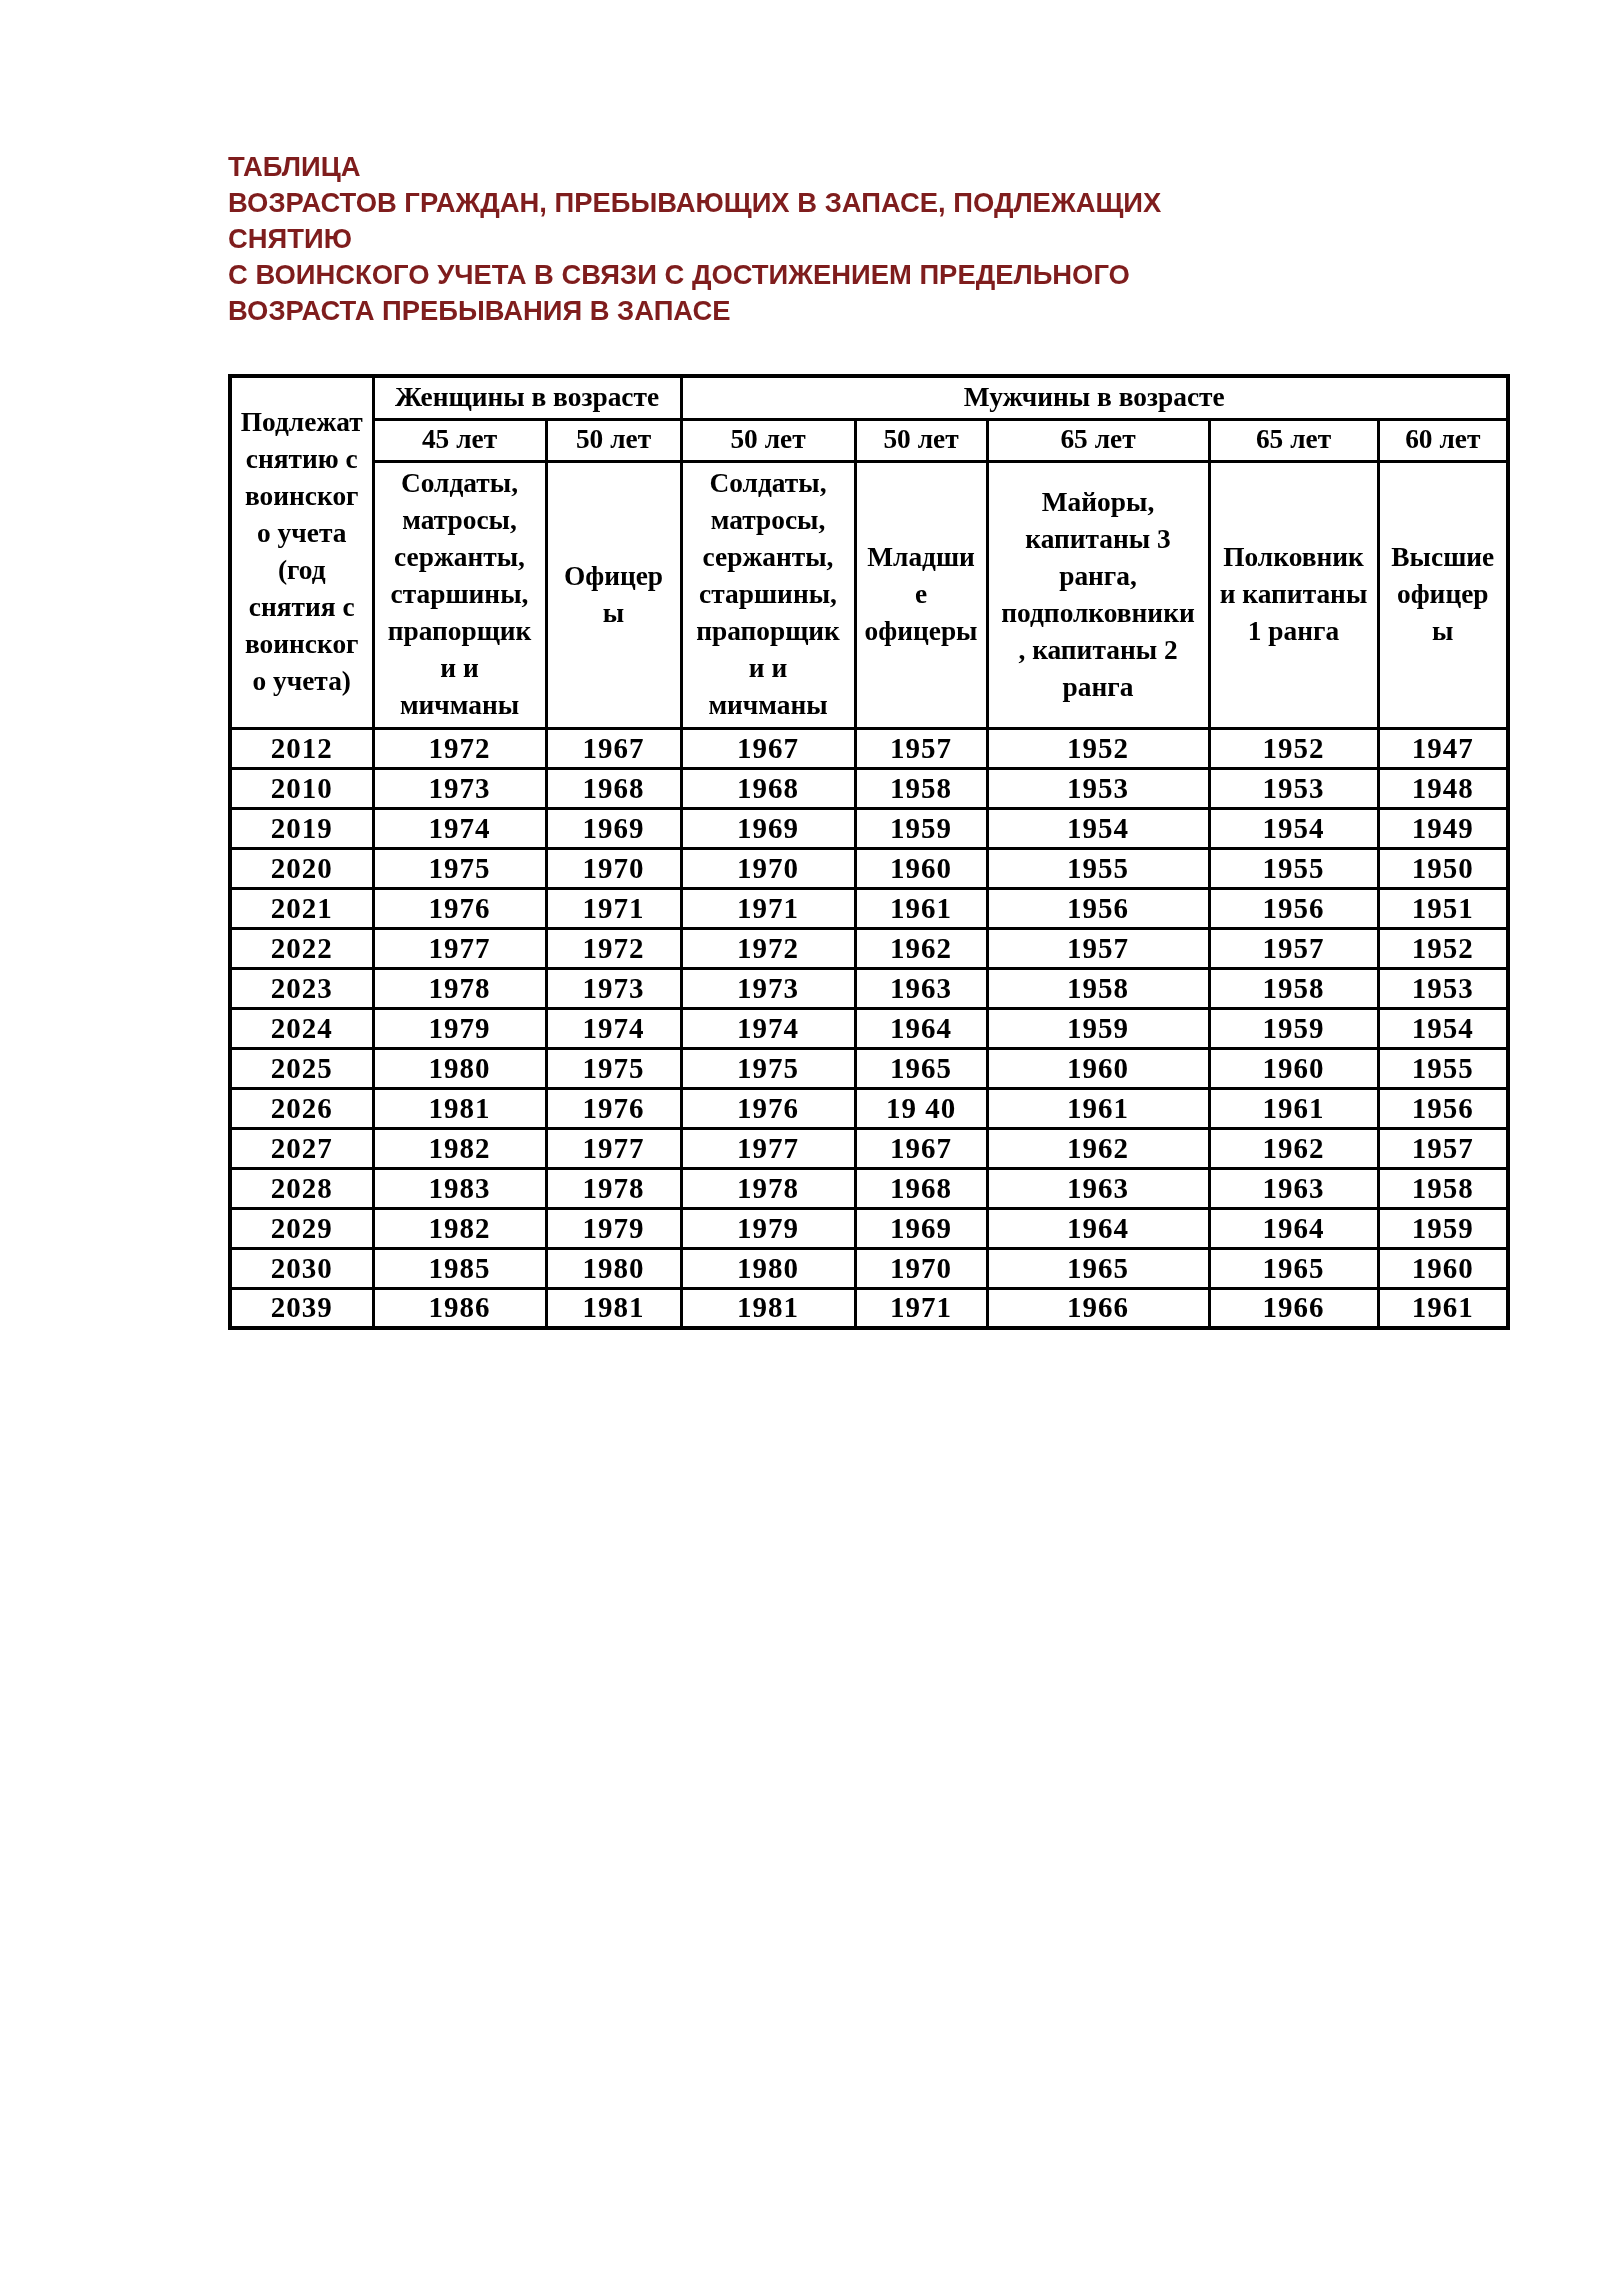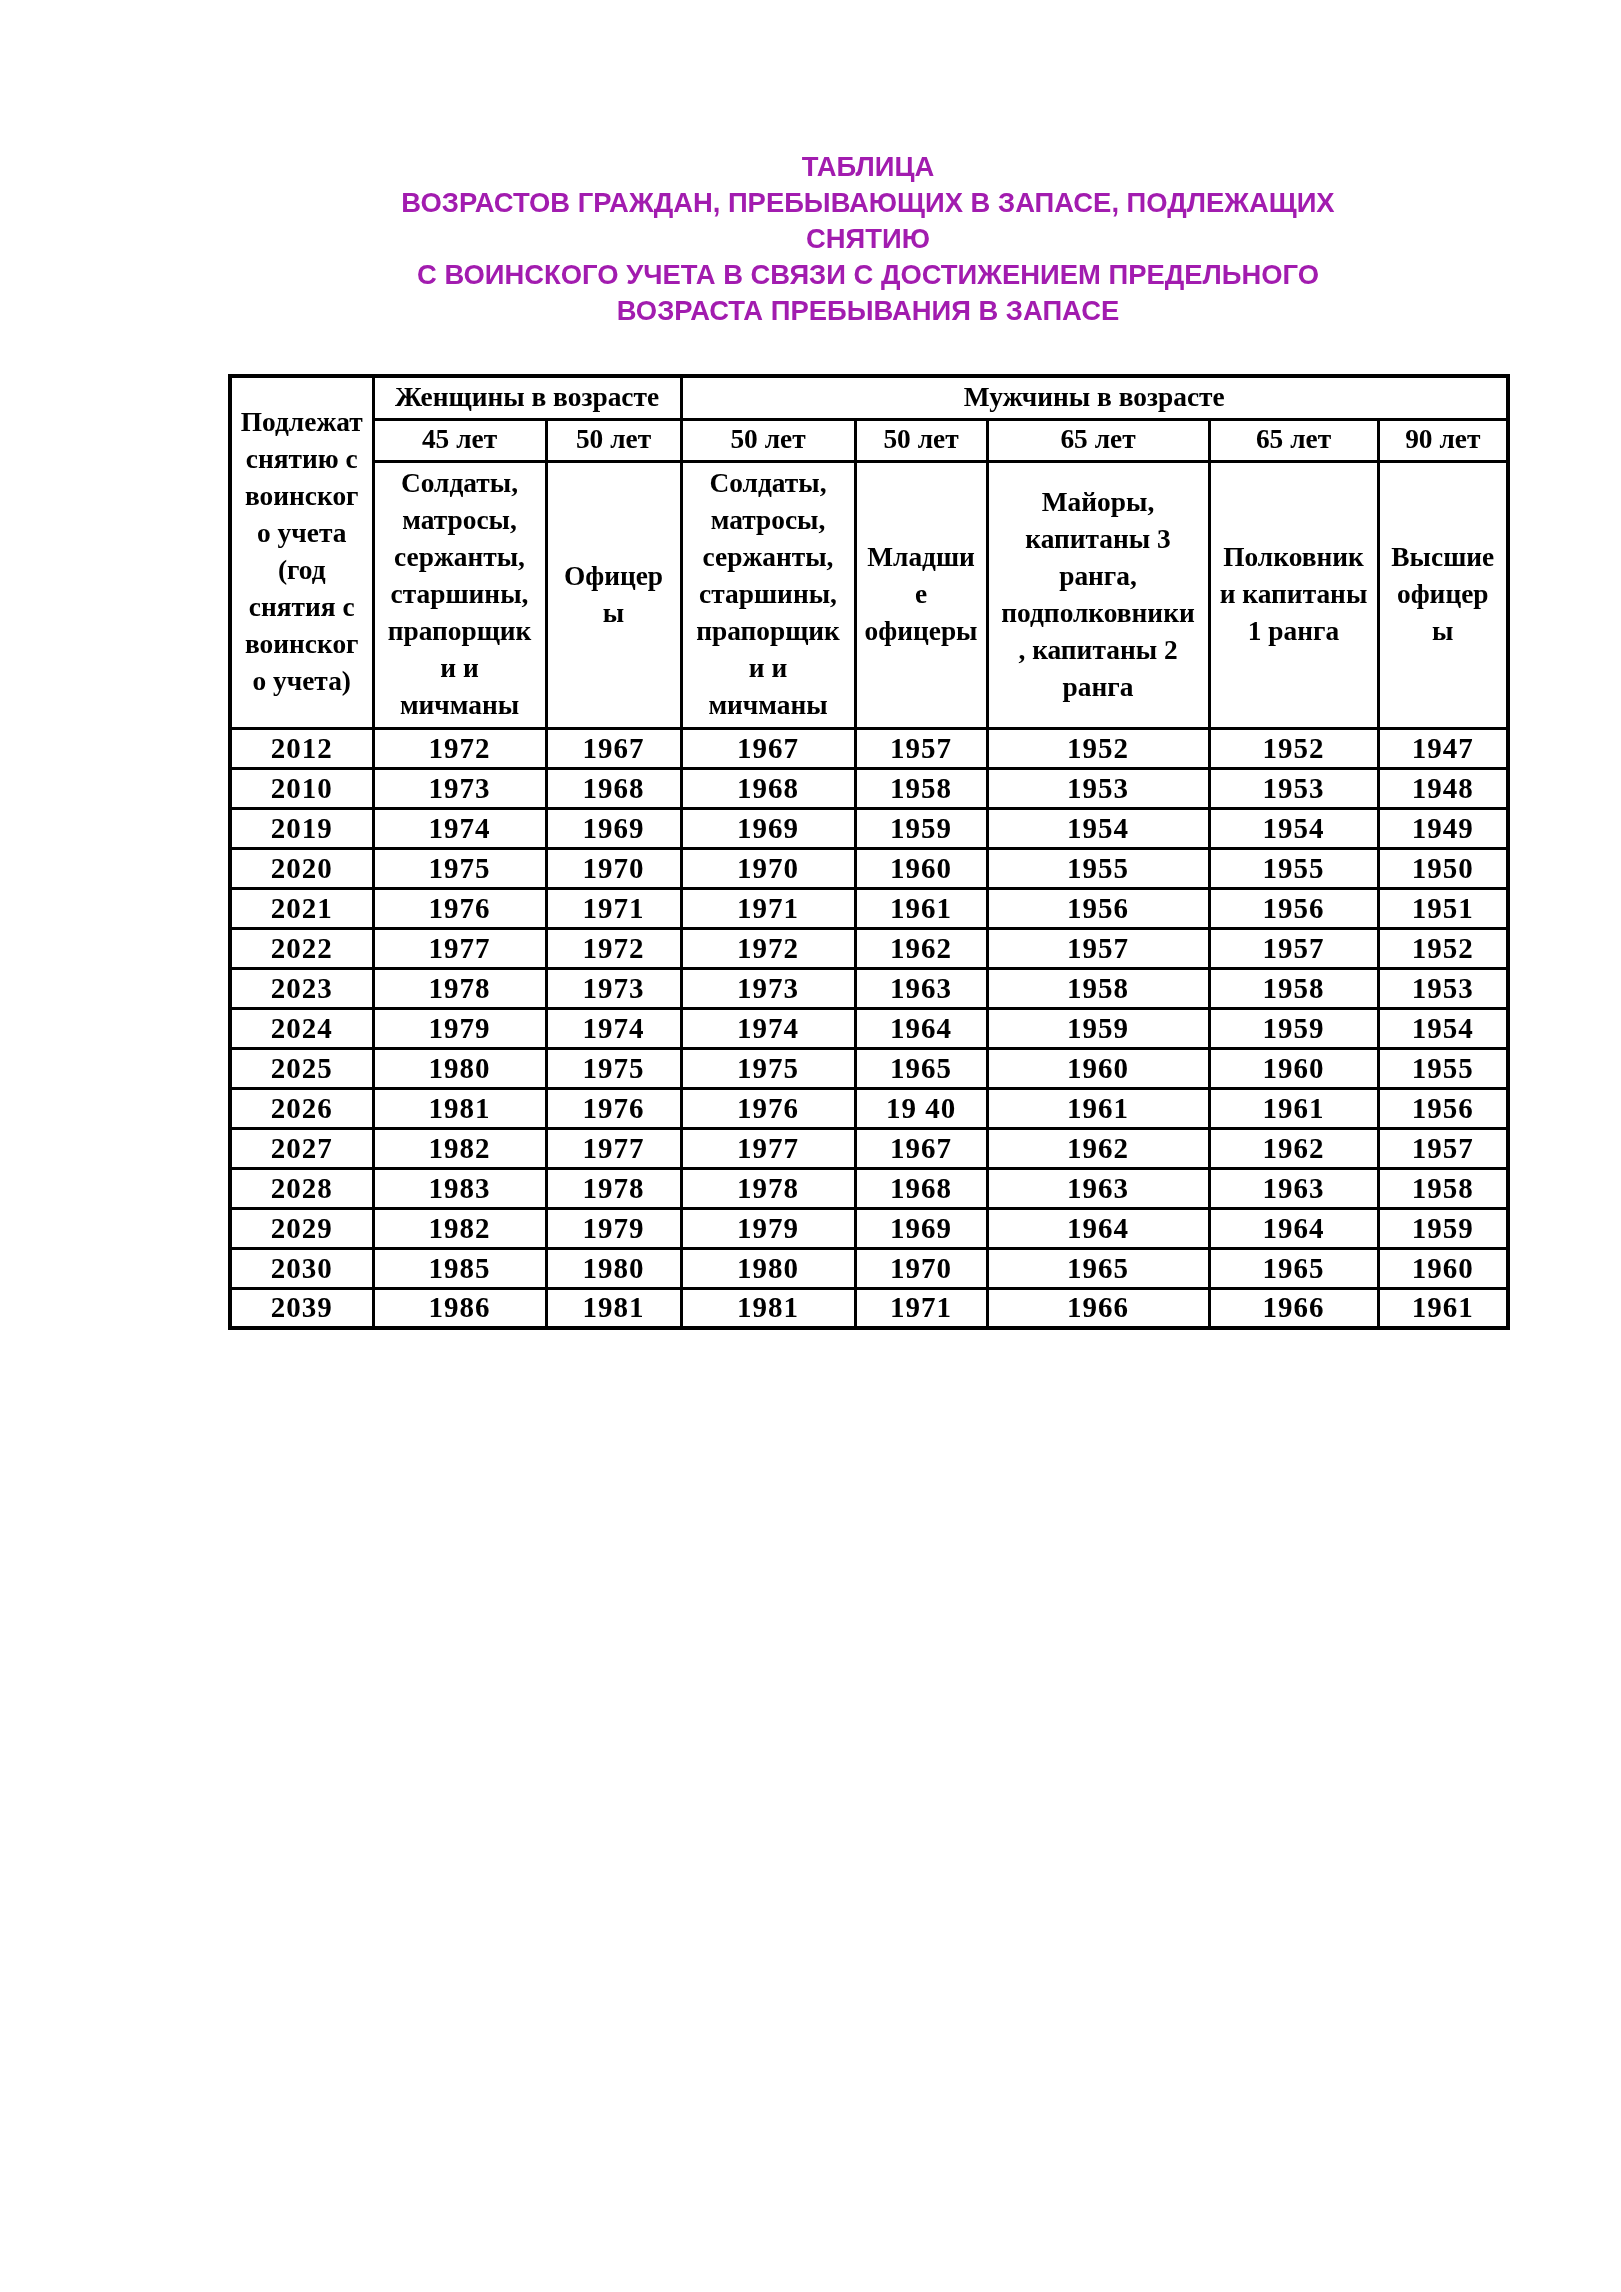--- a/index.html
+++ b/index.html
@@ -26,9 +26,8 @@
     font-weight: bold;
     font-size: 27.4px;
     line-height: 36px;
-    text-align: center;
     white-space: pre-line;
-    color: #a21caf;
+    color: #7f1d1d;
     margin: 0 0 45px 0;
   }
   table.reserve-table {

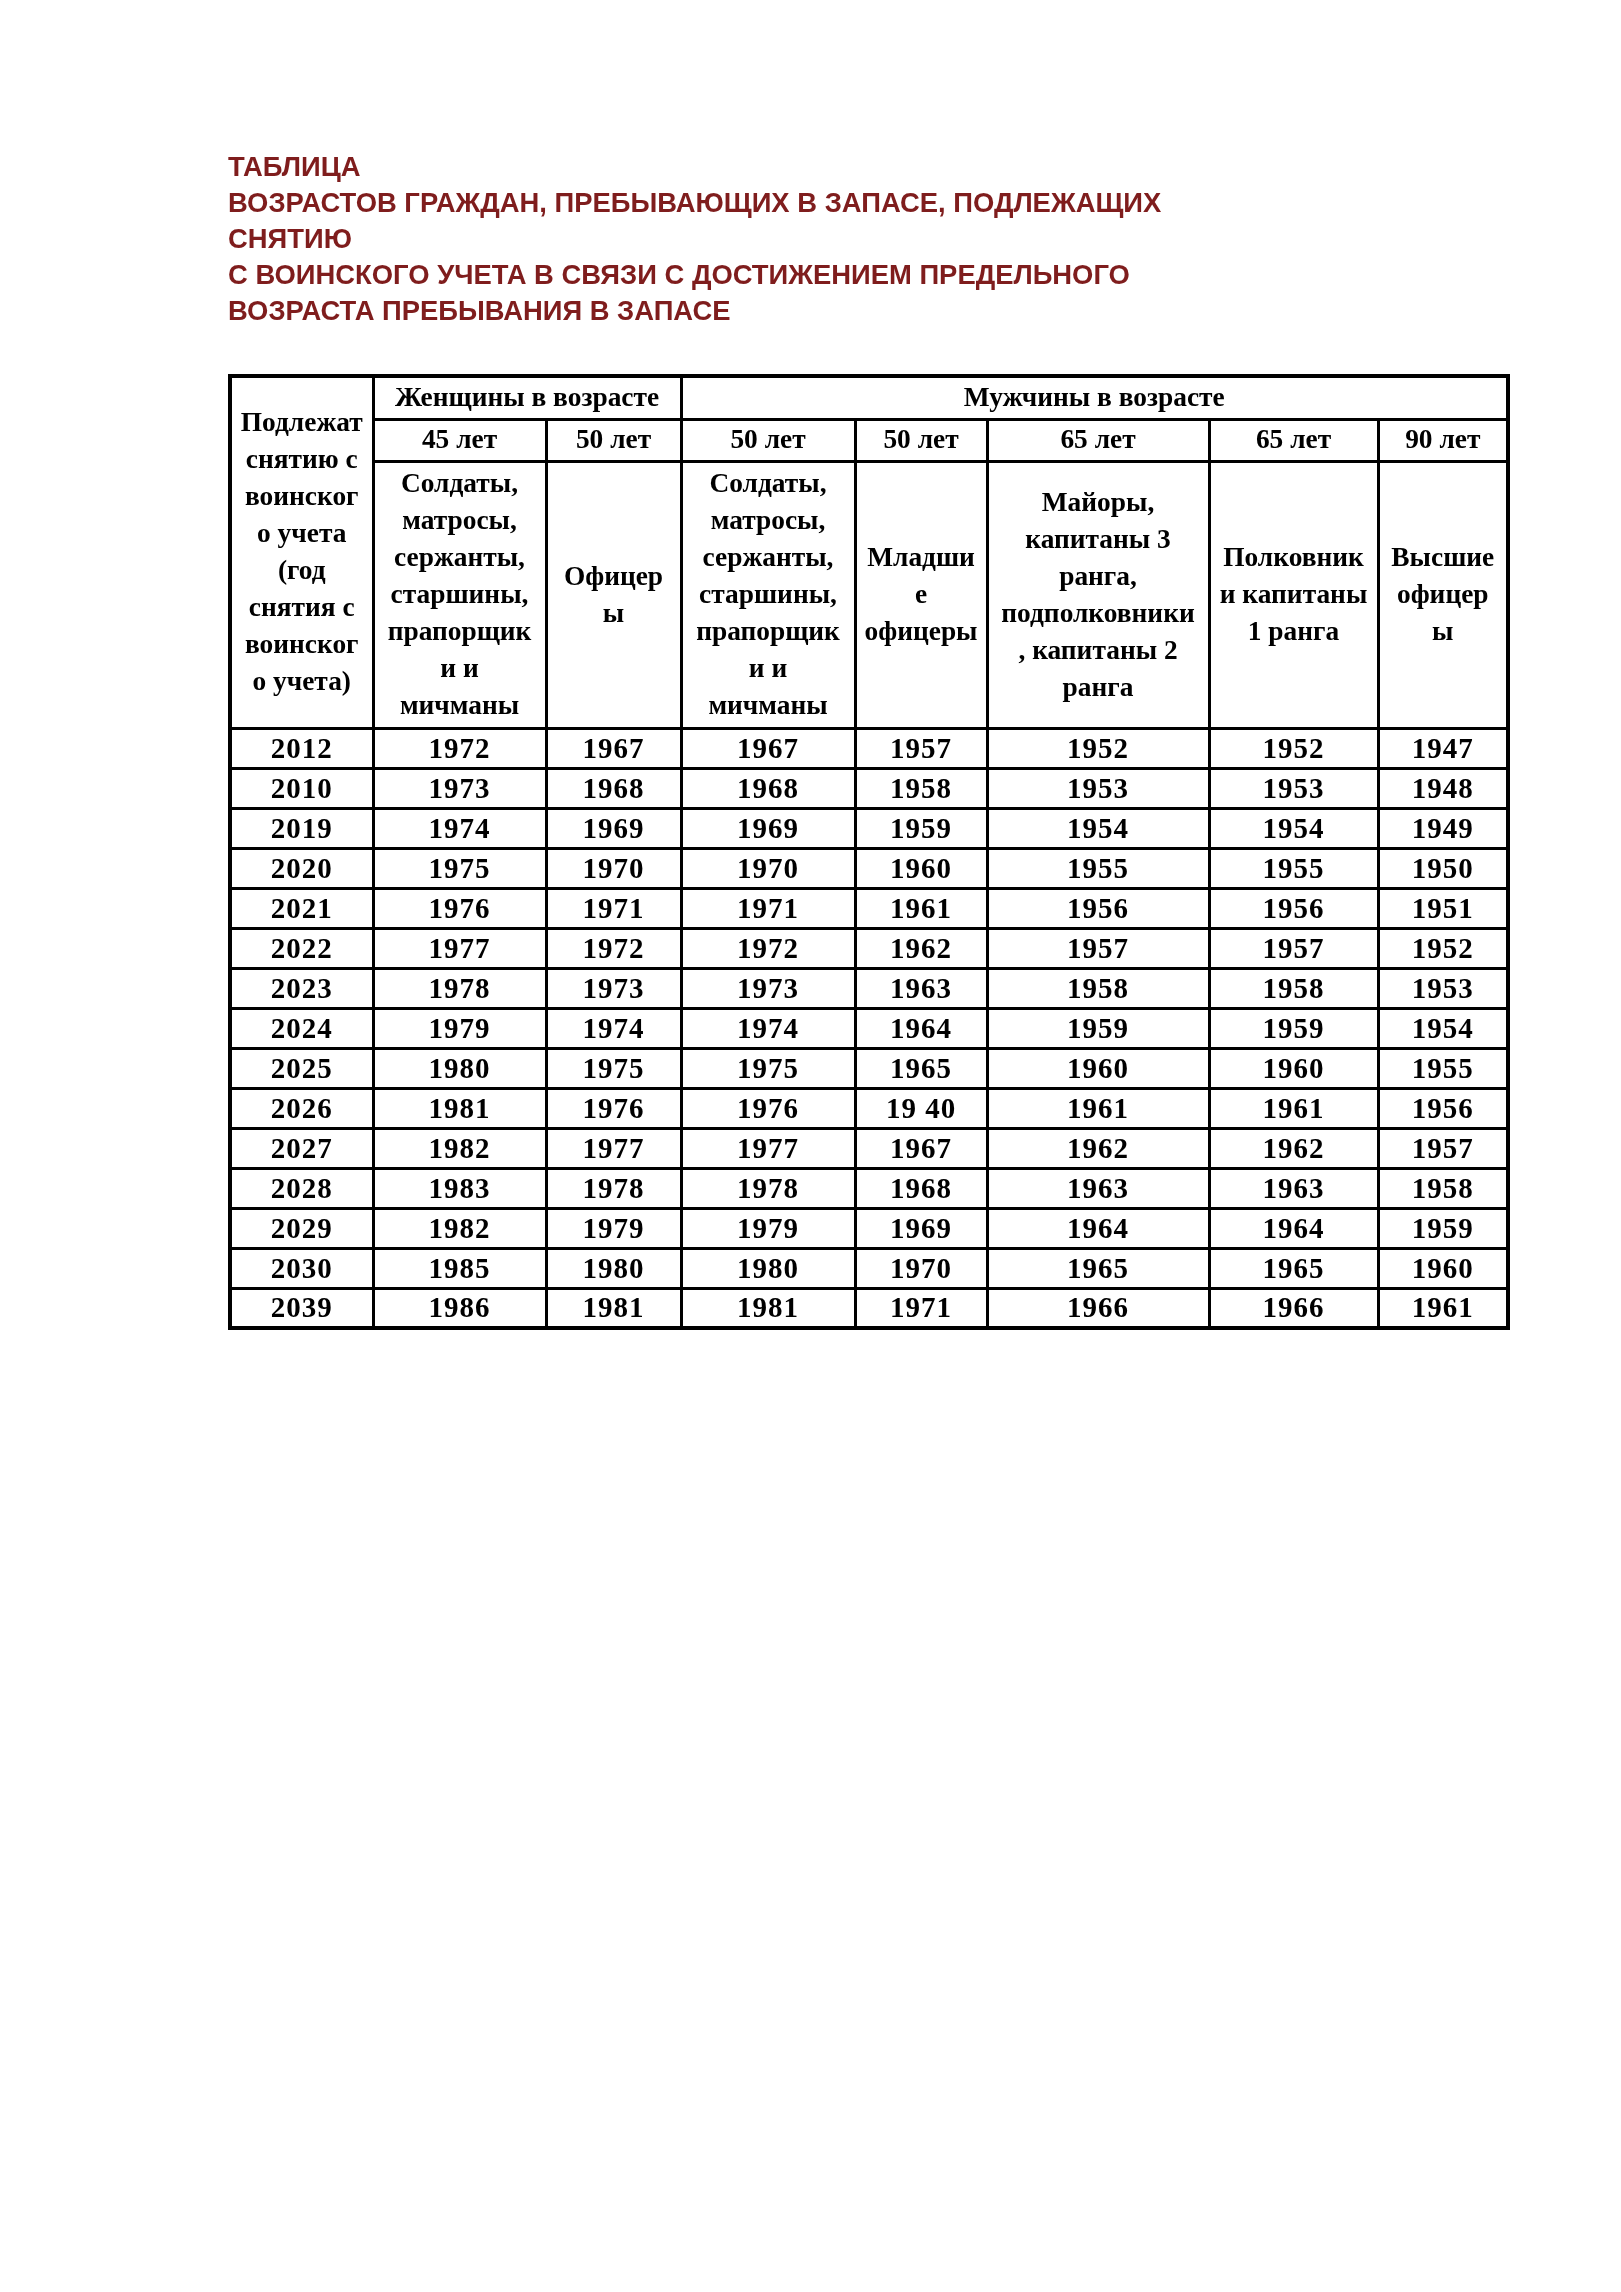--- a/index.html
+++ b/index.html
@@ -115,7 +115,7 @@
           <td class="age-cell">50 лет</td>
           <td class="age-cell">65 лет</td>
           <td class="age-cell">65 лет</td>
-          <td class="age-cell">90 лет</td>
+          <td class="age-cell">60 лет</td>
         </tr>
         <tr class="hrow-3">
           <td class="rank-cell">Солдаты,

